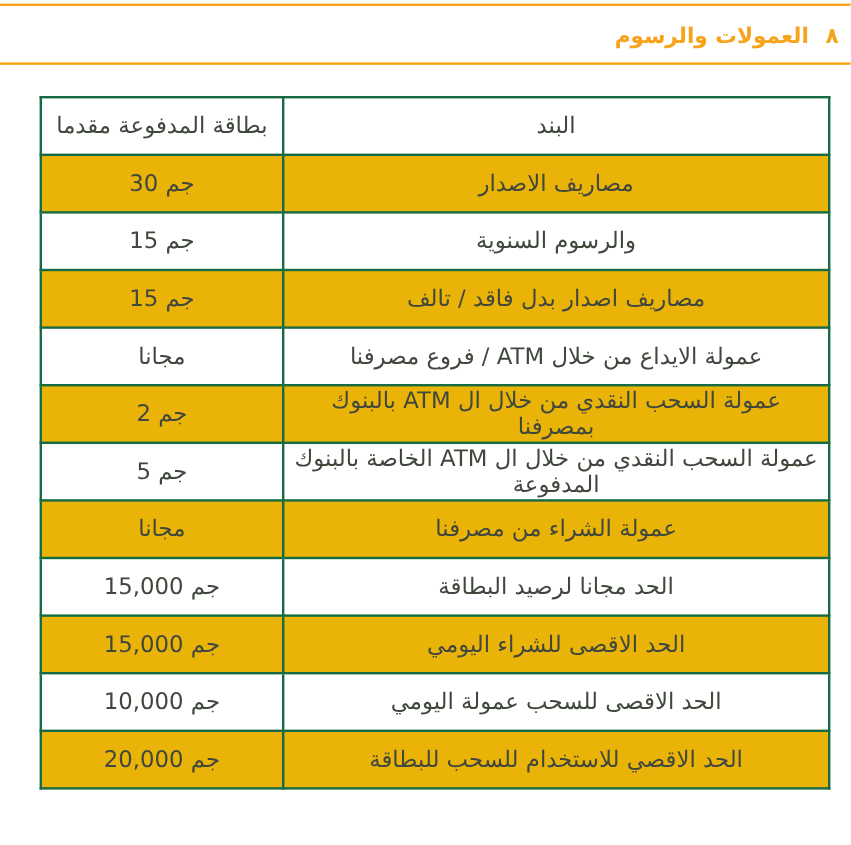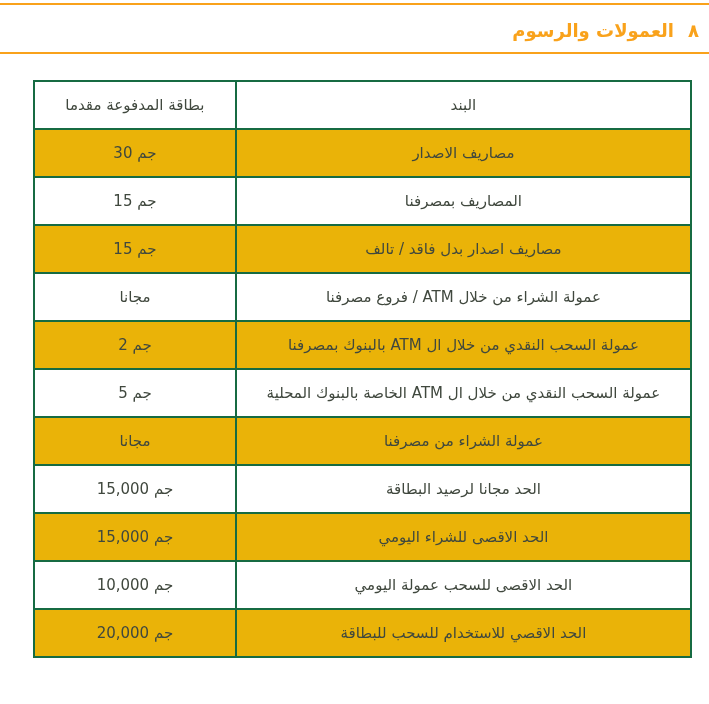--- a/index.html
+++ b/index.html
@@ -56,7 +56,7 @@
     vertical-align: middle;
     height: 46px;
     padding: 0 8px;
-    font-size: 15px;
+    font-size: 19px;
     font-weight: normal;
     color: #40483e;
     background: #ffffff;

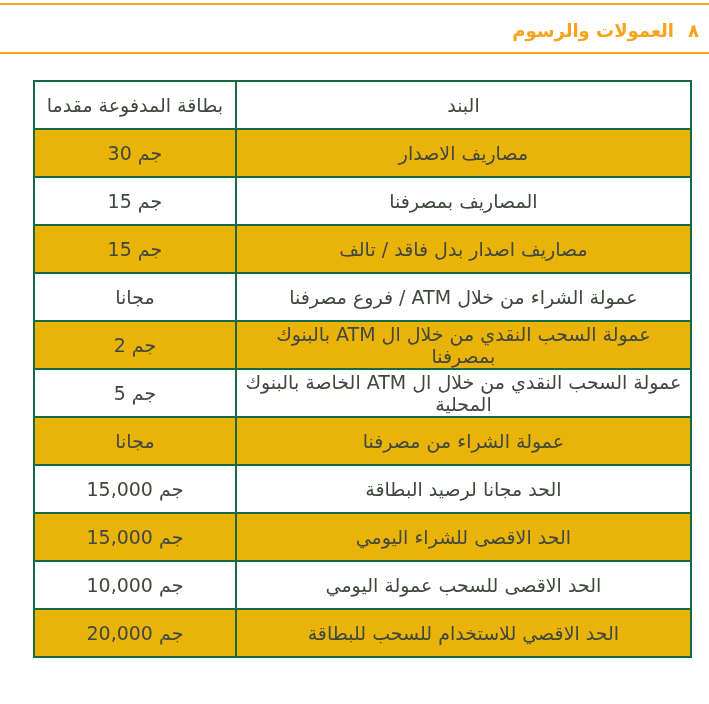--- a/index.html
+++ b/index.html
@@ -96,7 +96,7 @@
           <td class="value-cell">30 جم</td>
         </tr>
         <tr>
-          <td class="item-cell">المصاريف بمصرفنا</td>
+          <td class="item-cell">والرسوم السنوية</td>
           <td class="value-cell">15 جم</td>
         </tr>
         <tr class="hl">

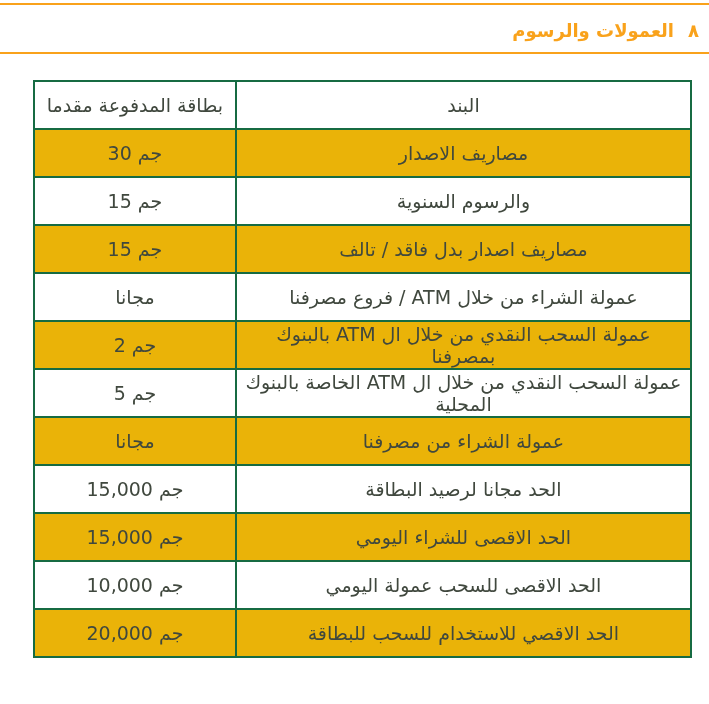--- a/index.html
+++ b/index.html
@@ -104,7 +104,7 @@
           <td class="value-cell">15 جم</td>
         </tr>
         <tr>
-          <td class="item-cell">عمولة الشراء من خلال ATM / فروع مصرفنا</td>
+          <td class="item-cell">عمولة الايداع من خلال ATM / فروع مصرفنا</td>
           <td class="value-cell">مجانا</td>
         </tr>
         <tr class="hl">

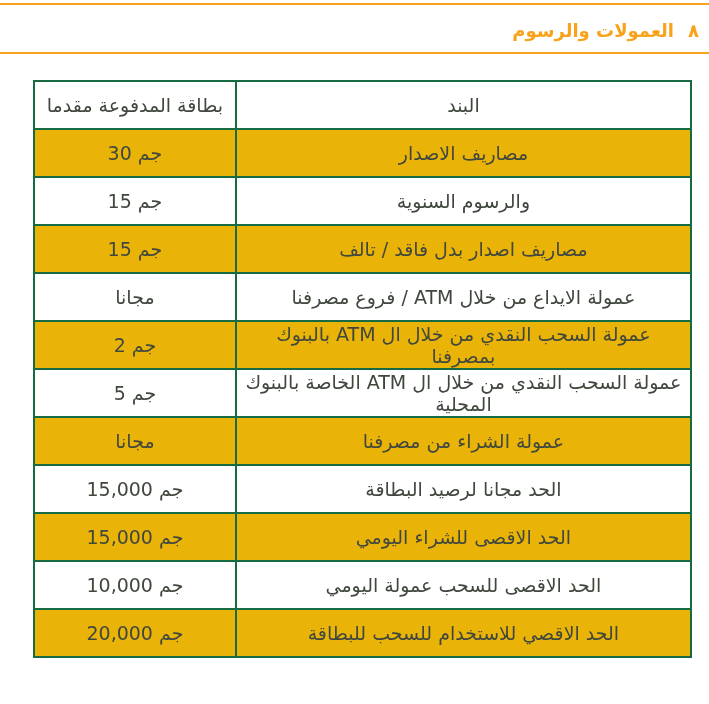--- a/index.html
+++ b/index.html
@@ -112,7 +112,7 @@
           <td class="value-cell">2 جم</td>
         </tr>
         <tr>
-          <td class="item-cell">عمولة السحب النقدي من خلال ال ATM الخاصة بالبنوك المحلية</td>
+          <td class="item-cell">عمولة السحب النقدي من خلال ال ATM الخاصة بالبنوك المدفوعة</td>
           <td class="value-cell">5 جم</td>
         </tr>
         <tr class="hl">

